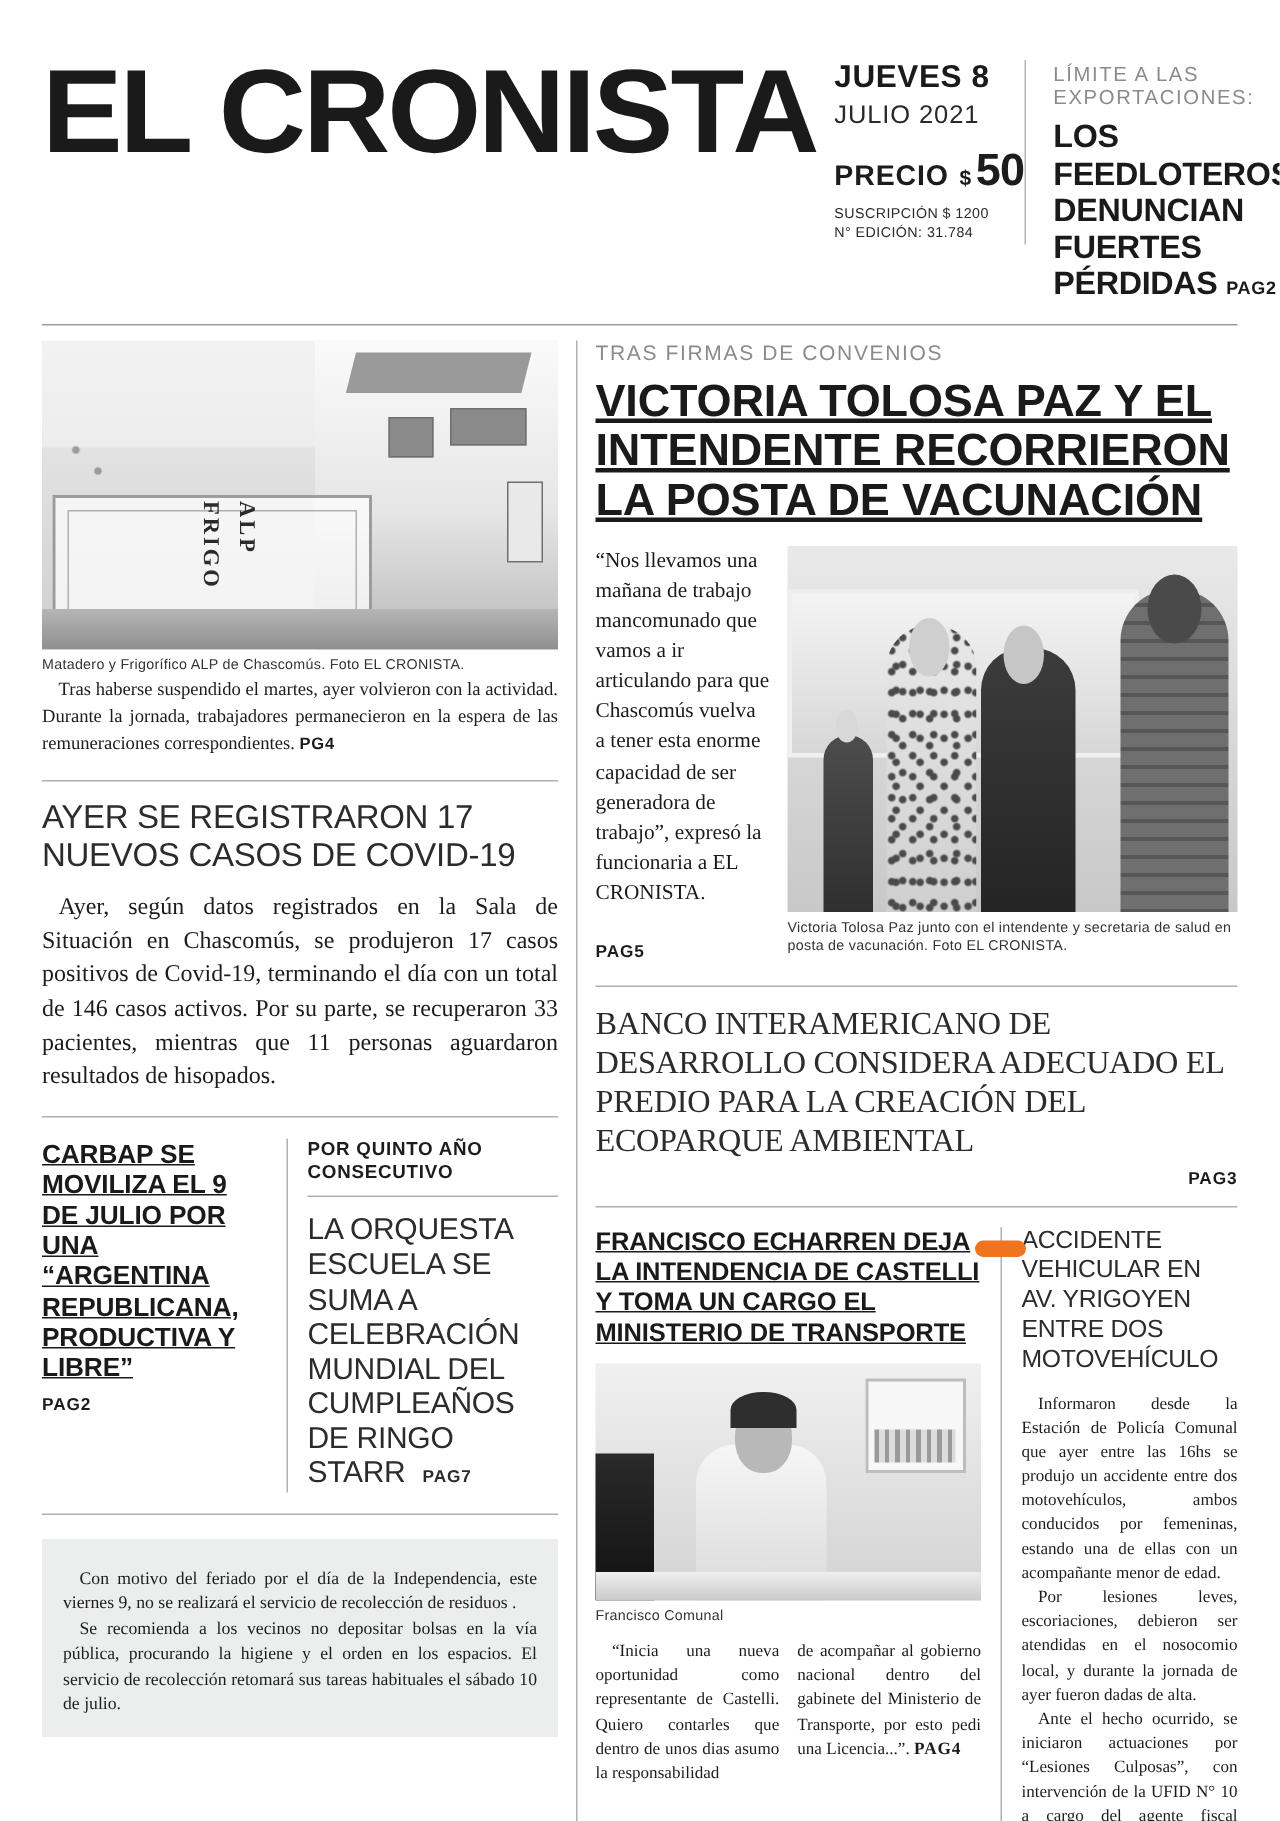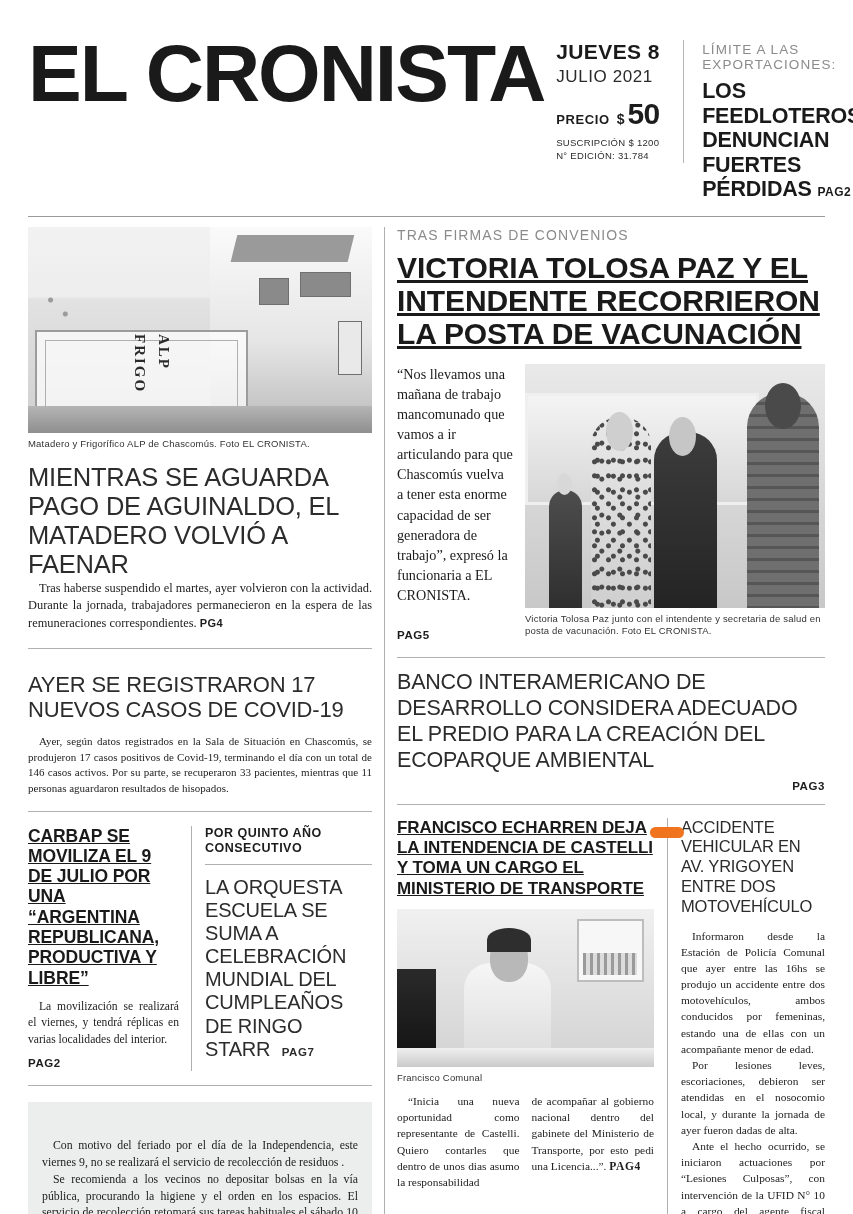--- a/index.html
+++ b/index.html
@@ -35,7 +35,7 @@
   .date-dow { font-size: 21px; font-weight: 700; letter-spacing: .4px; color:#1a1a1a; }
   .date-my  { font-size: 17px; font-weight: 300; letter-spacing: .6px; color:#2a2a2a; margin-top: 3px; }
   .price-row { margin-top: 10px; display: flex; align-items: baseline; gap: 7px; }
-  .price-lbl { font-size: 13px; font-weight: 800; letter-spacing: .6px; }
+  .price-lbl { font-size: 19px; font-weight: 800; letter-spacing: .6px; }
   .price-cur { font-size: 14px; font-weight: 700; }
   .price-val { font-size: 30px; font-weight: 800; letter-spacing: -.5px; margin-left:-4px;}
   .sub-line { font-size: 9.5px; letter-spacing: .3px; margin-top: 6px; color: #2b2b2b; line-height: 1.35; }

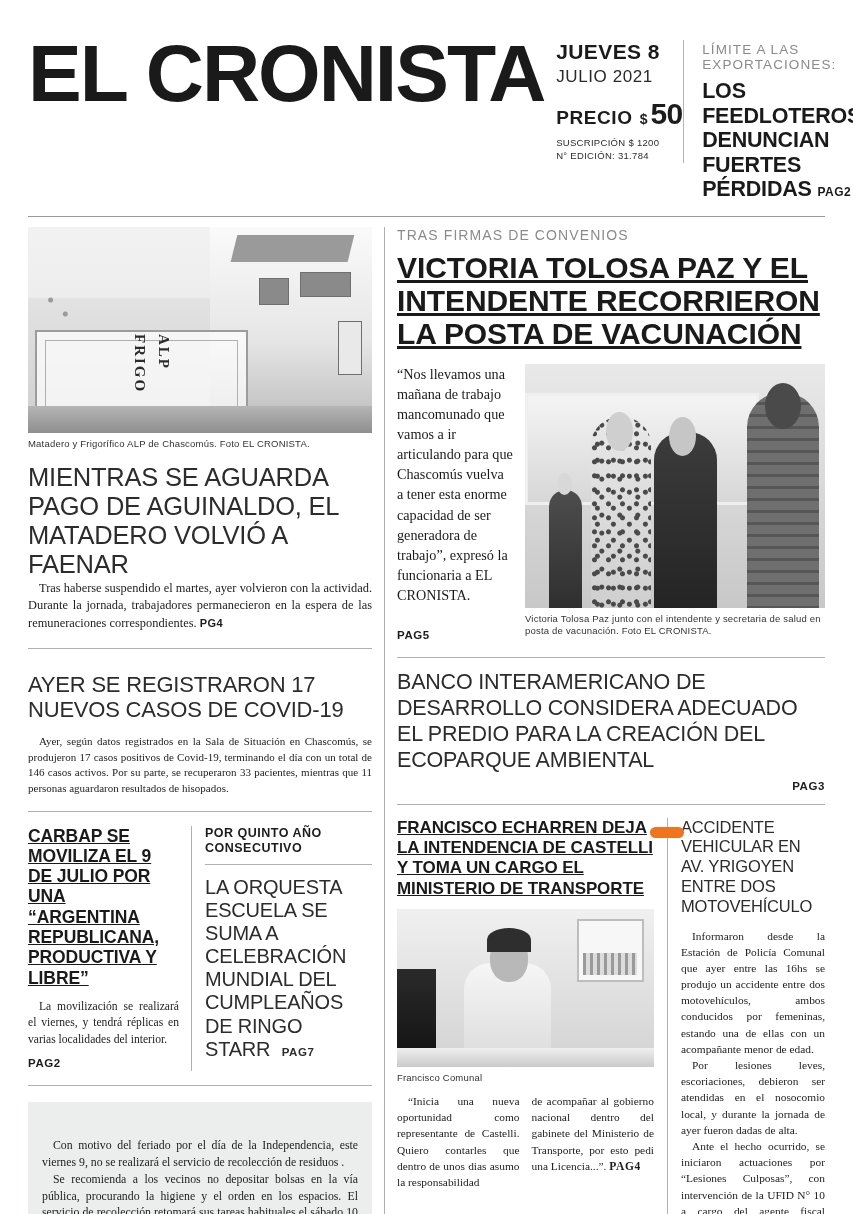--- a/index.html
+++ b/index.html
@@ -285,7 +285,6 @@
       </div>
       <div class="cap">Matadero y Frigorífico ALP de Chascomús. Foto EL CRONISTA.</div>
 
-      <div class="h-light lead-head">MIENTRAS SE AGUARDA PAGO DE AGUINALDO, EL MATADERO VOLVIÓ A FAENAR</div>
 
       <div class="body-serif indent lead-body">
         <span>Tras haberse suspendido el martes, ayer volvieron con la actividad. Durante la jornada, trabajadores permanecieron en la espera de las remuneraciones correspondientes.</span>

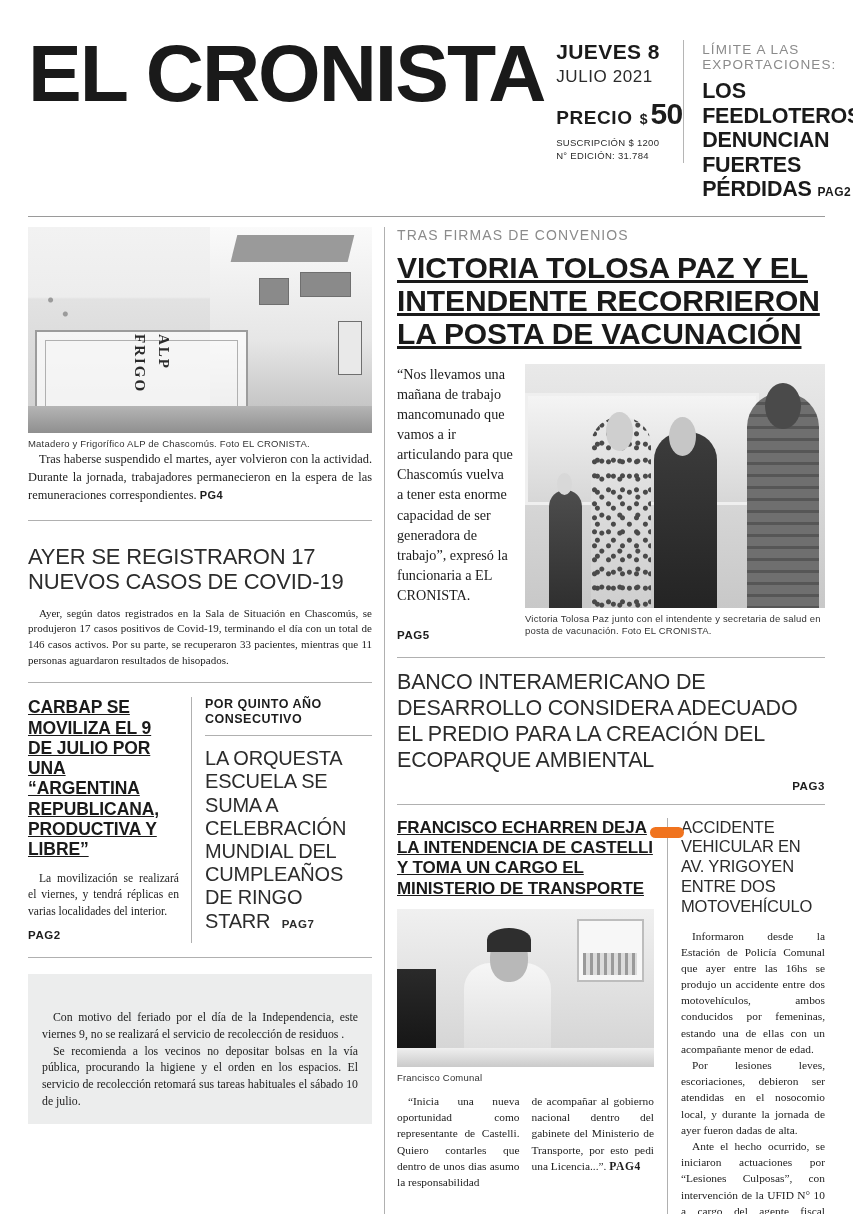--- a/index.html
+++ b/index.html
@@ -86,7 +86,7 @@
   
   .lead-head { font-size: 25.5px; margin-top: 13px; }
   .lead-body { margin-top: 1px; }
-  .covid-head { font-size: 22px; margin-top: 24px; }
+  .covid-head { font-size: 22px; margin-top: 12px; }
   .covid-body { margin-top: 11px; font-size: 11px; }
 
   .two-col-small { display: flex; margin-top: 14px; }

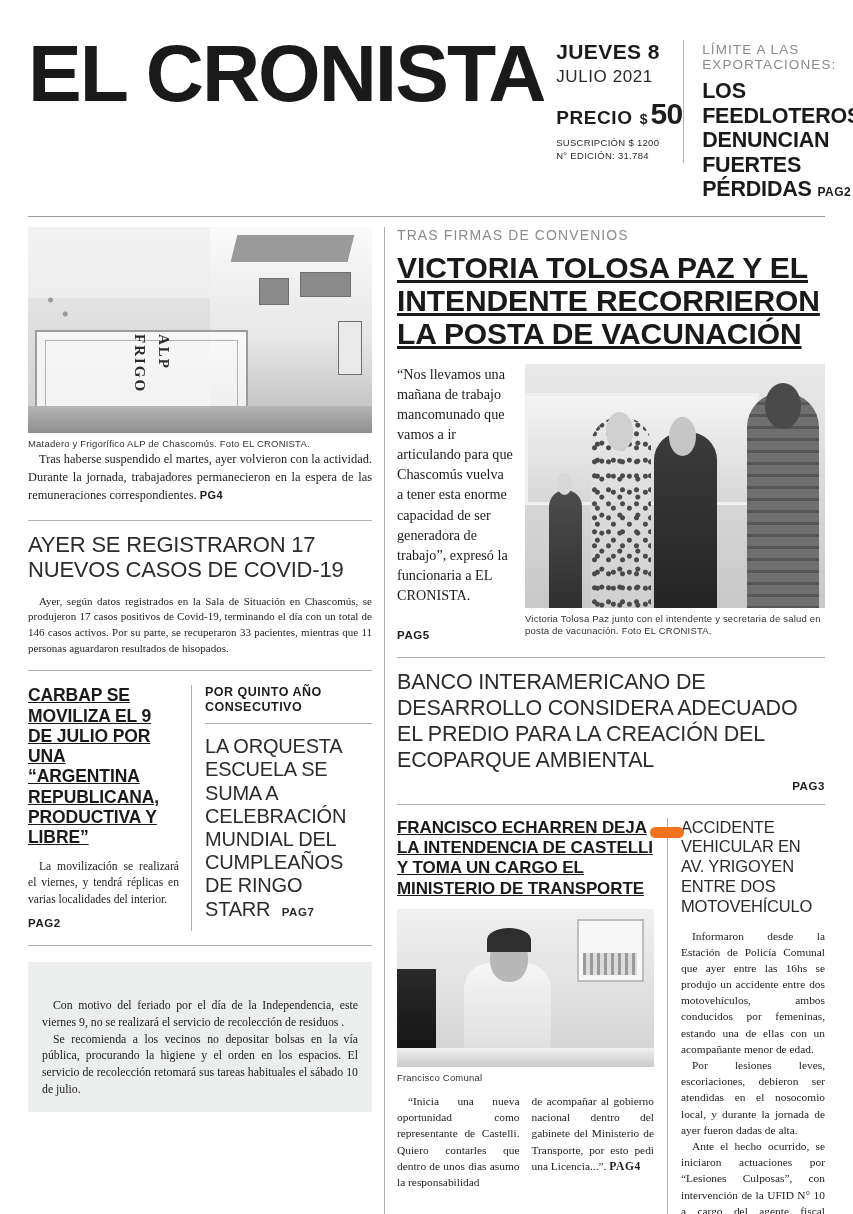--- a/index.html
+++ b/index.html
@@ -87,7 +87,7 @@
   .lead-head { font-size: 25.5px; margin-top: 13px; }
   .lead-body { margin-top: 1px; }
   .covid-head { font-size: 22px; margin-top: 12px; }
-  .covid-body { margin-top: 11px; font-size: 11px; }
+  .covid-body { margin-top: 11px; font-size: 16px; }
 
   .two-col-small { display: flex; margin-top: 14px; }
   .tcs-a { width: 163px; padding-right: 12px; }

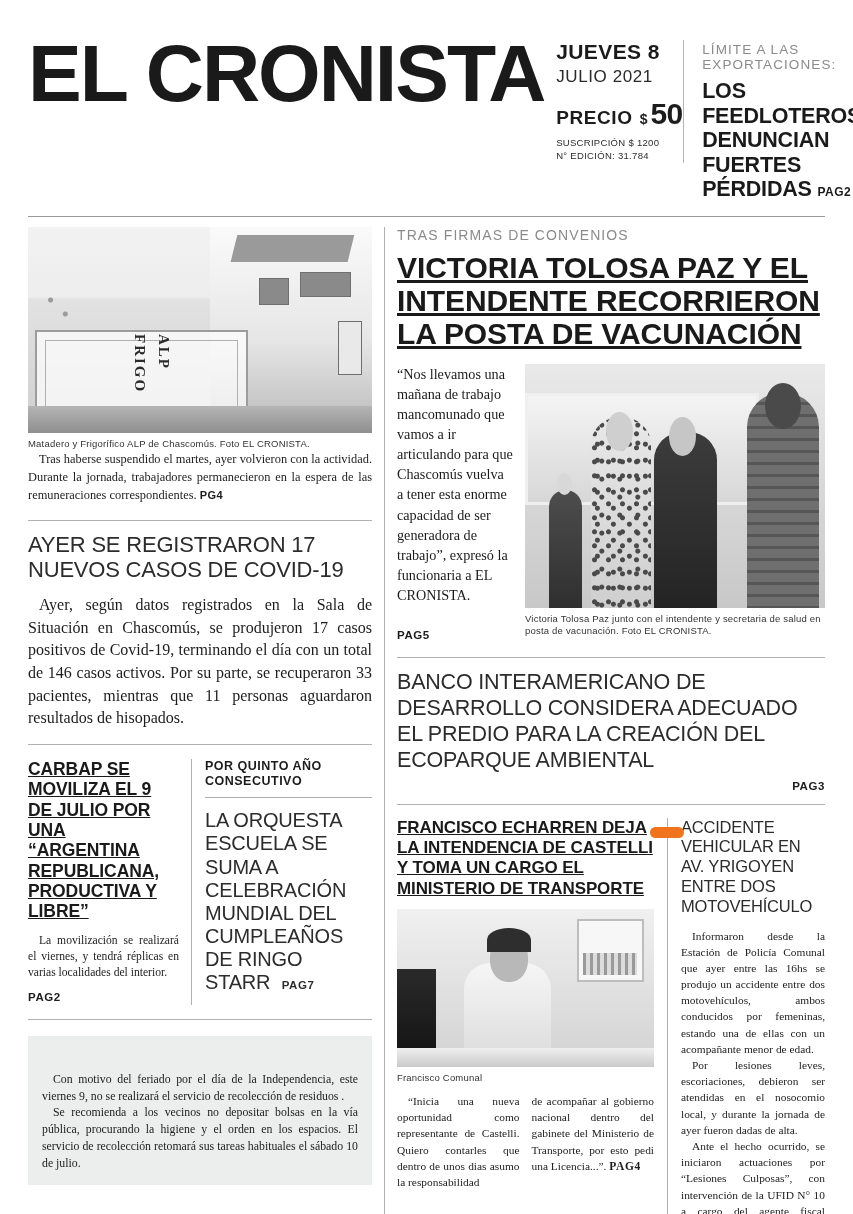--- a/index.html
+++ b/index.html
@@ -354,7 +354,7 @@
 
       <div class="hr-thin" style="margin-top:14px;"></div>
 
-      <div class="h-light bid-head" style="margin-top:12px;">BANCO INTERAMERICANO DE DESARROLLO CONSIDERA ADECUADO EL PREDIO PARA LA CREACIÓN DEL ECOPARQUE AMBIENTAL</div>
+      <div class="h-light bid-head" style="margin-top:12px;font-family:Liberation Serif, serif;">BANCO INTERAMERICANO DE DESARROLLO CONSIDERA ADECUADO EL PREDIO PARA LA CREACIÓN DEL ECOPARQUE AMBIENTAL</div>
       <div class="bid-pag">
         <span class="pagtag-blk">PAG3</span>
       </div>

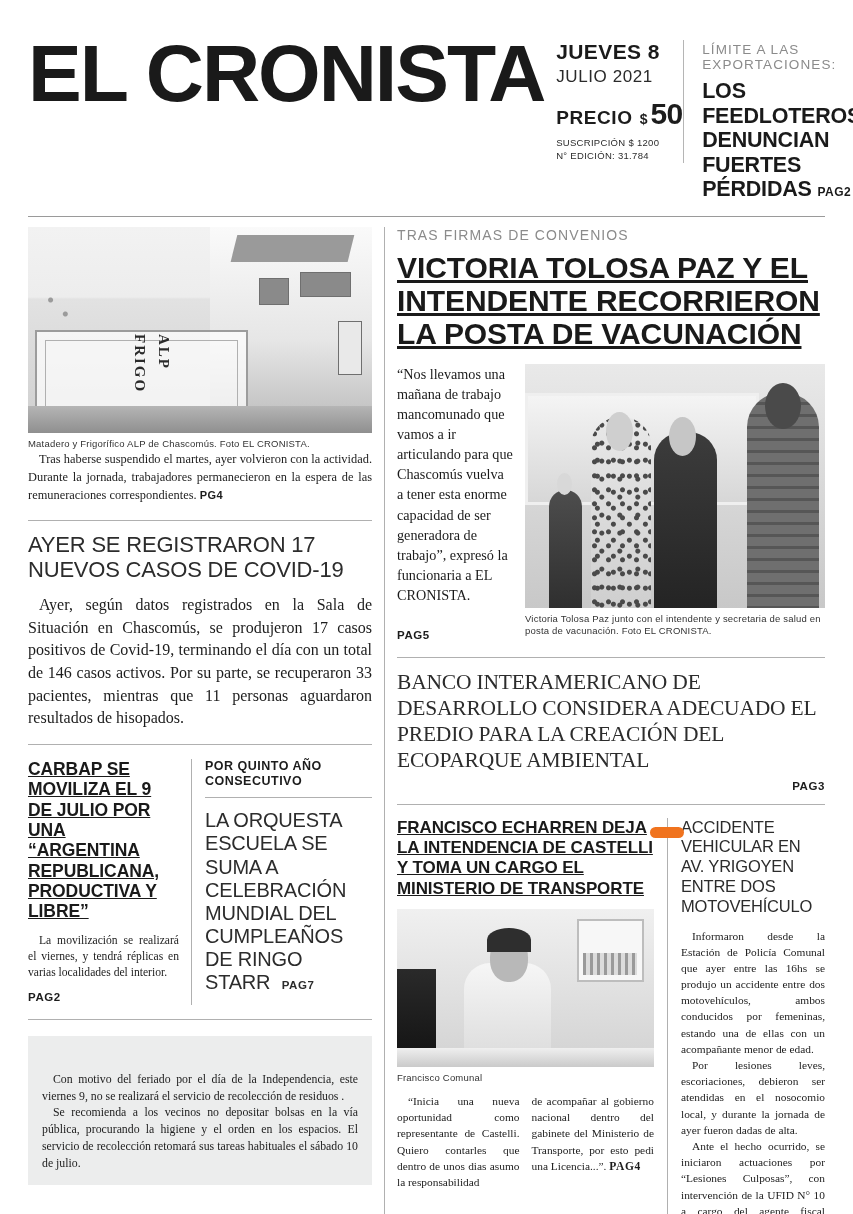--- a/index.html
+++ b/index.html
@@ -301,7 +301,6 @@
       <div class="two-col-small">
         <div class="tcs-a">
           <div class="h-bold carbap-head">CARBAP SE MOVILIZA EL 9 DE JULIO POR UNA “ARGENTINA REPUBLICANA, PRODUCTIVA Y LIBRE”</div>
-          <div class="body-serif indent carbap-body">La movilización se realizará el viernes, y tendrá réplicas en varias localidades del interior.</div>
           <div class="pagtag-blk" style="margin-top:9px;">PAG2</div>
         </div>
         <div class="tcs-sep"></div>

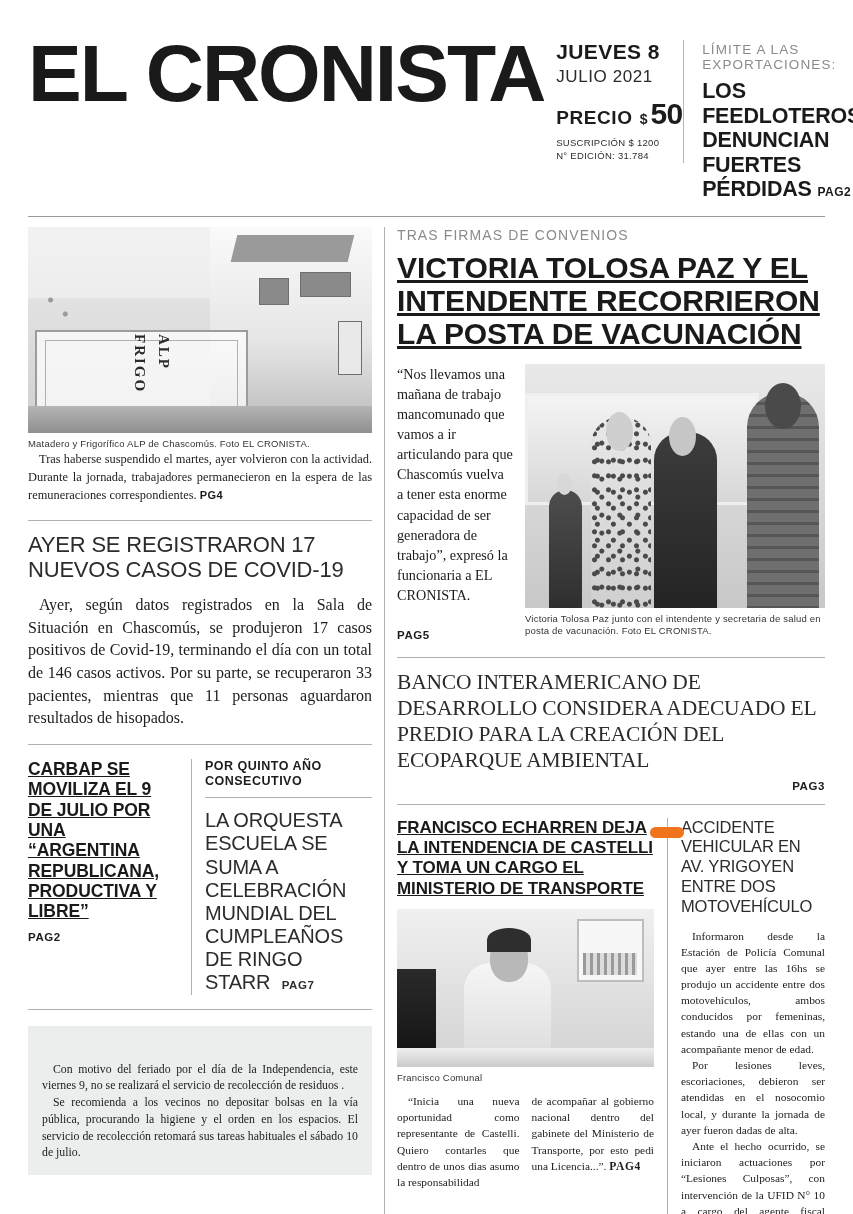--- a/index.html
+++ b/index.html
@@ -100,7 +100,7 @@
 
   .grey-box { background: #eceded; margin-top: 16px; padding: 13px 14px 14px 14px; }
   .grey-box-head { font-size: 17.5px; line-height: 1.18; }
-  .grey-box-body { margin-top: 22px; font-size: 11.8px; }
+  .grey-box-body { margin-top: 5px; font-size: 11.8px; }
 
   
   .rk { font-size: 14px; }

